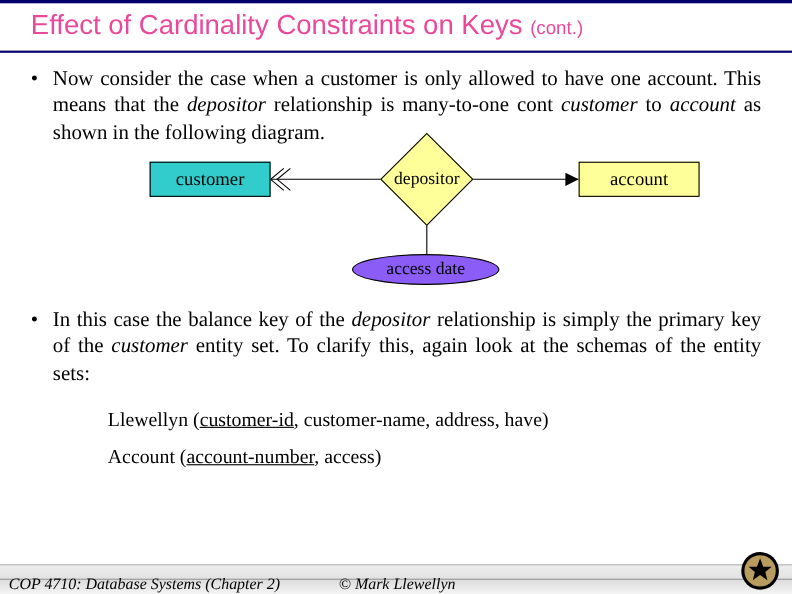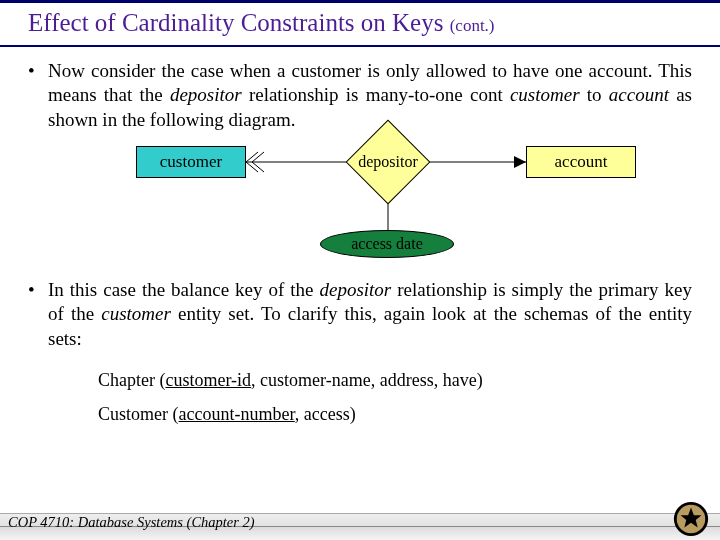--- a/index.html
+++ b/index.html
@@ -16,8 +16,8 @@
     border-bottom: 2px solid #00006b;
     padding: 6px 20px 8px 28px;
     font-size: 25px;
-    font-family: Liberation Serif, serif;
-    color: #4c1d95;
+    font-family: Liberation Sans, sans-serif;
+    color: #ec4899;
   }
   .title-bar .cont { font-size: 17px; }
   .content {

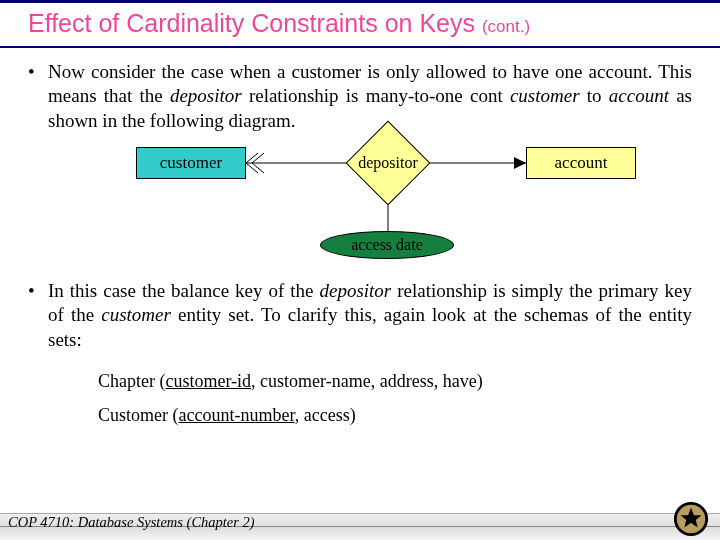--- a/index.html
+++ b/index.html
@@ -71,7 +71,7 @@
     position: absolute;
     left: 292px; top: 92px;
     width: 134px; height: 28px;
-    background: #15803d;
+    background: #8b5cf6;
     border: 1px solid #000;
     border-radius: 50%;
     display: flex;

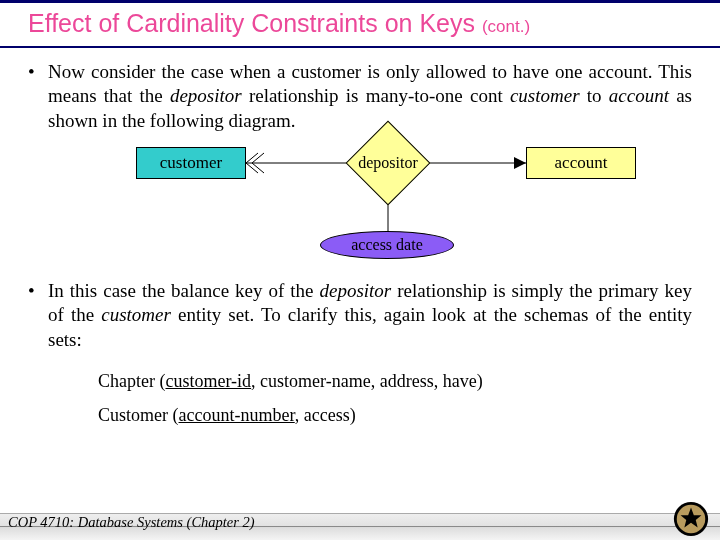--- a/index.html
+++ b/index.html
@@ -163,7 +163,7 @@
 
   <div class="schemas">
     <div>
-      <span>Chapter (</span><span class="ul">customer-id</span><span>, customer-name, address, have)</span>
+      <span>Llewellyn (</span><span class="ul">customer-id</span><span>, customer-name, address, have)</span>
     </div>
     <div>
       <span>Customer (</span><span class="ul">account-number</span><span>, access)</span>

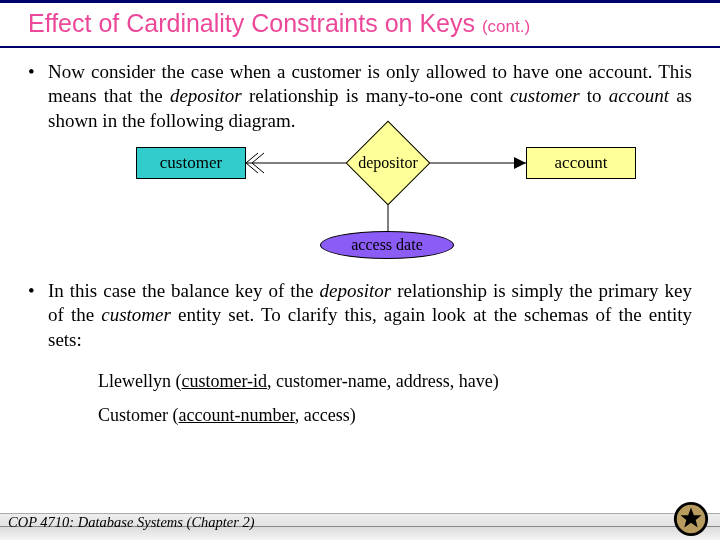--- a/index.html
+++ b/index.html
@@ -166,7 +166,7 @@
       <span>Llewellyn (</span><span class="ul">customer-id</span><span>, customer-name, address, have)</span>
     </div>
     <div>
-      <span>Customer (</span><span class="ul">account-number</span><span>, access)</span>
+      <span>Account (</span><span class="ul">account-number</span><span>, access)</span>
     </div>
   </div>
 

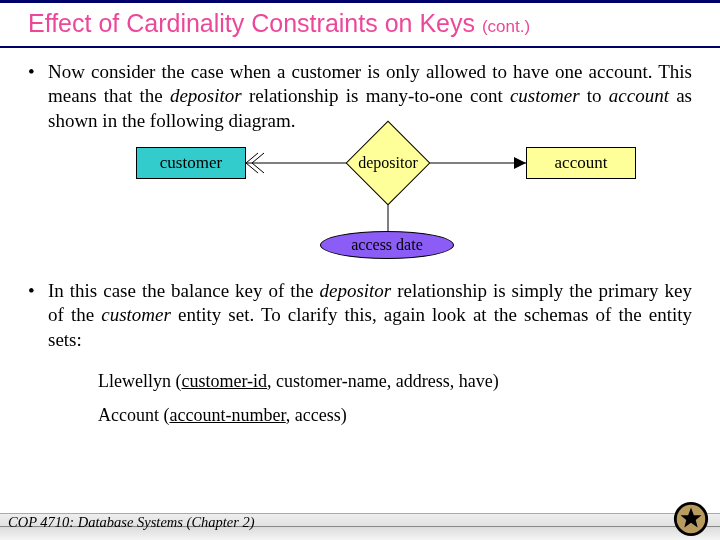--- a/index.html
+++ b/index.html
@@ -99,7 +99,7 @@
     background: linear-gradient(to bottom, #eee 0%, #e2e2e2 45%, #888 48%, #ddd 52%, #f4f4f4 100%);
     border-top: 1px solid #aaa;
     display: flex;
-    align-items: flex-start;
+    align-items: flex-end;
     font-style: italic;
     font-size: 14.5px;
     padding: 0 8px;

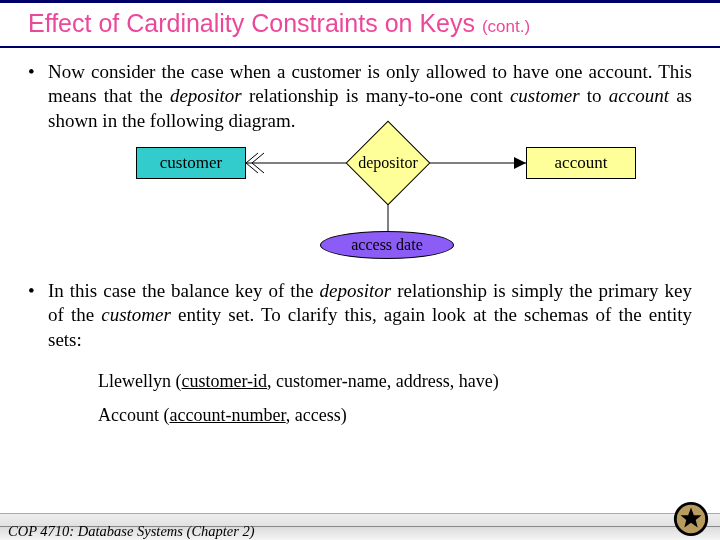--- a/index.html
+++ b/index.html
@@ -174,6 +174,7 @@
 
 <div class="footer">
   <div class="f-left">COP 4710: Database Systems  (Chapter 2)</div>
+  <div class="f-right">© Mark Llewellyn</div>
 </div>
 
 <svg class="logo" viewBox="0 0 40 40">

